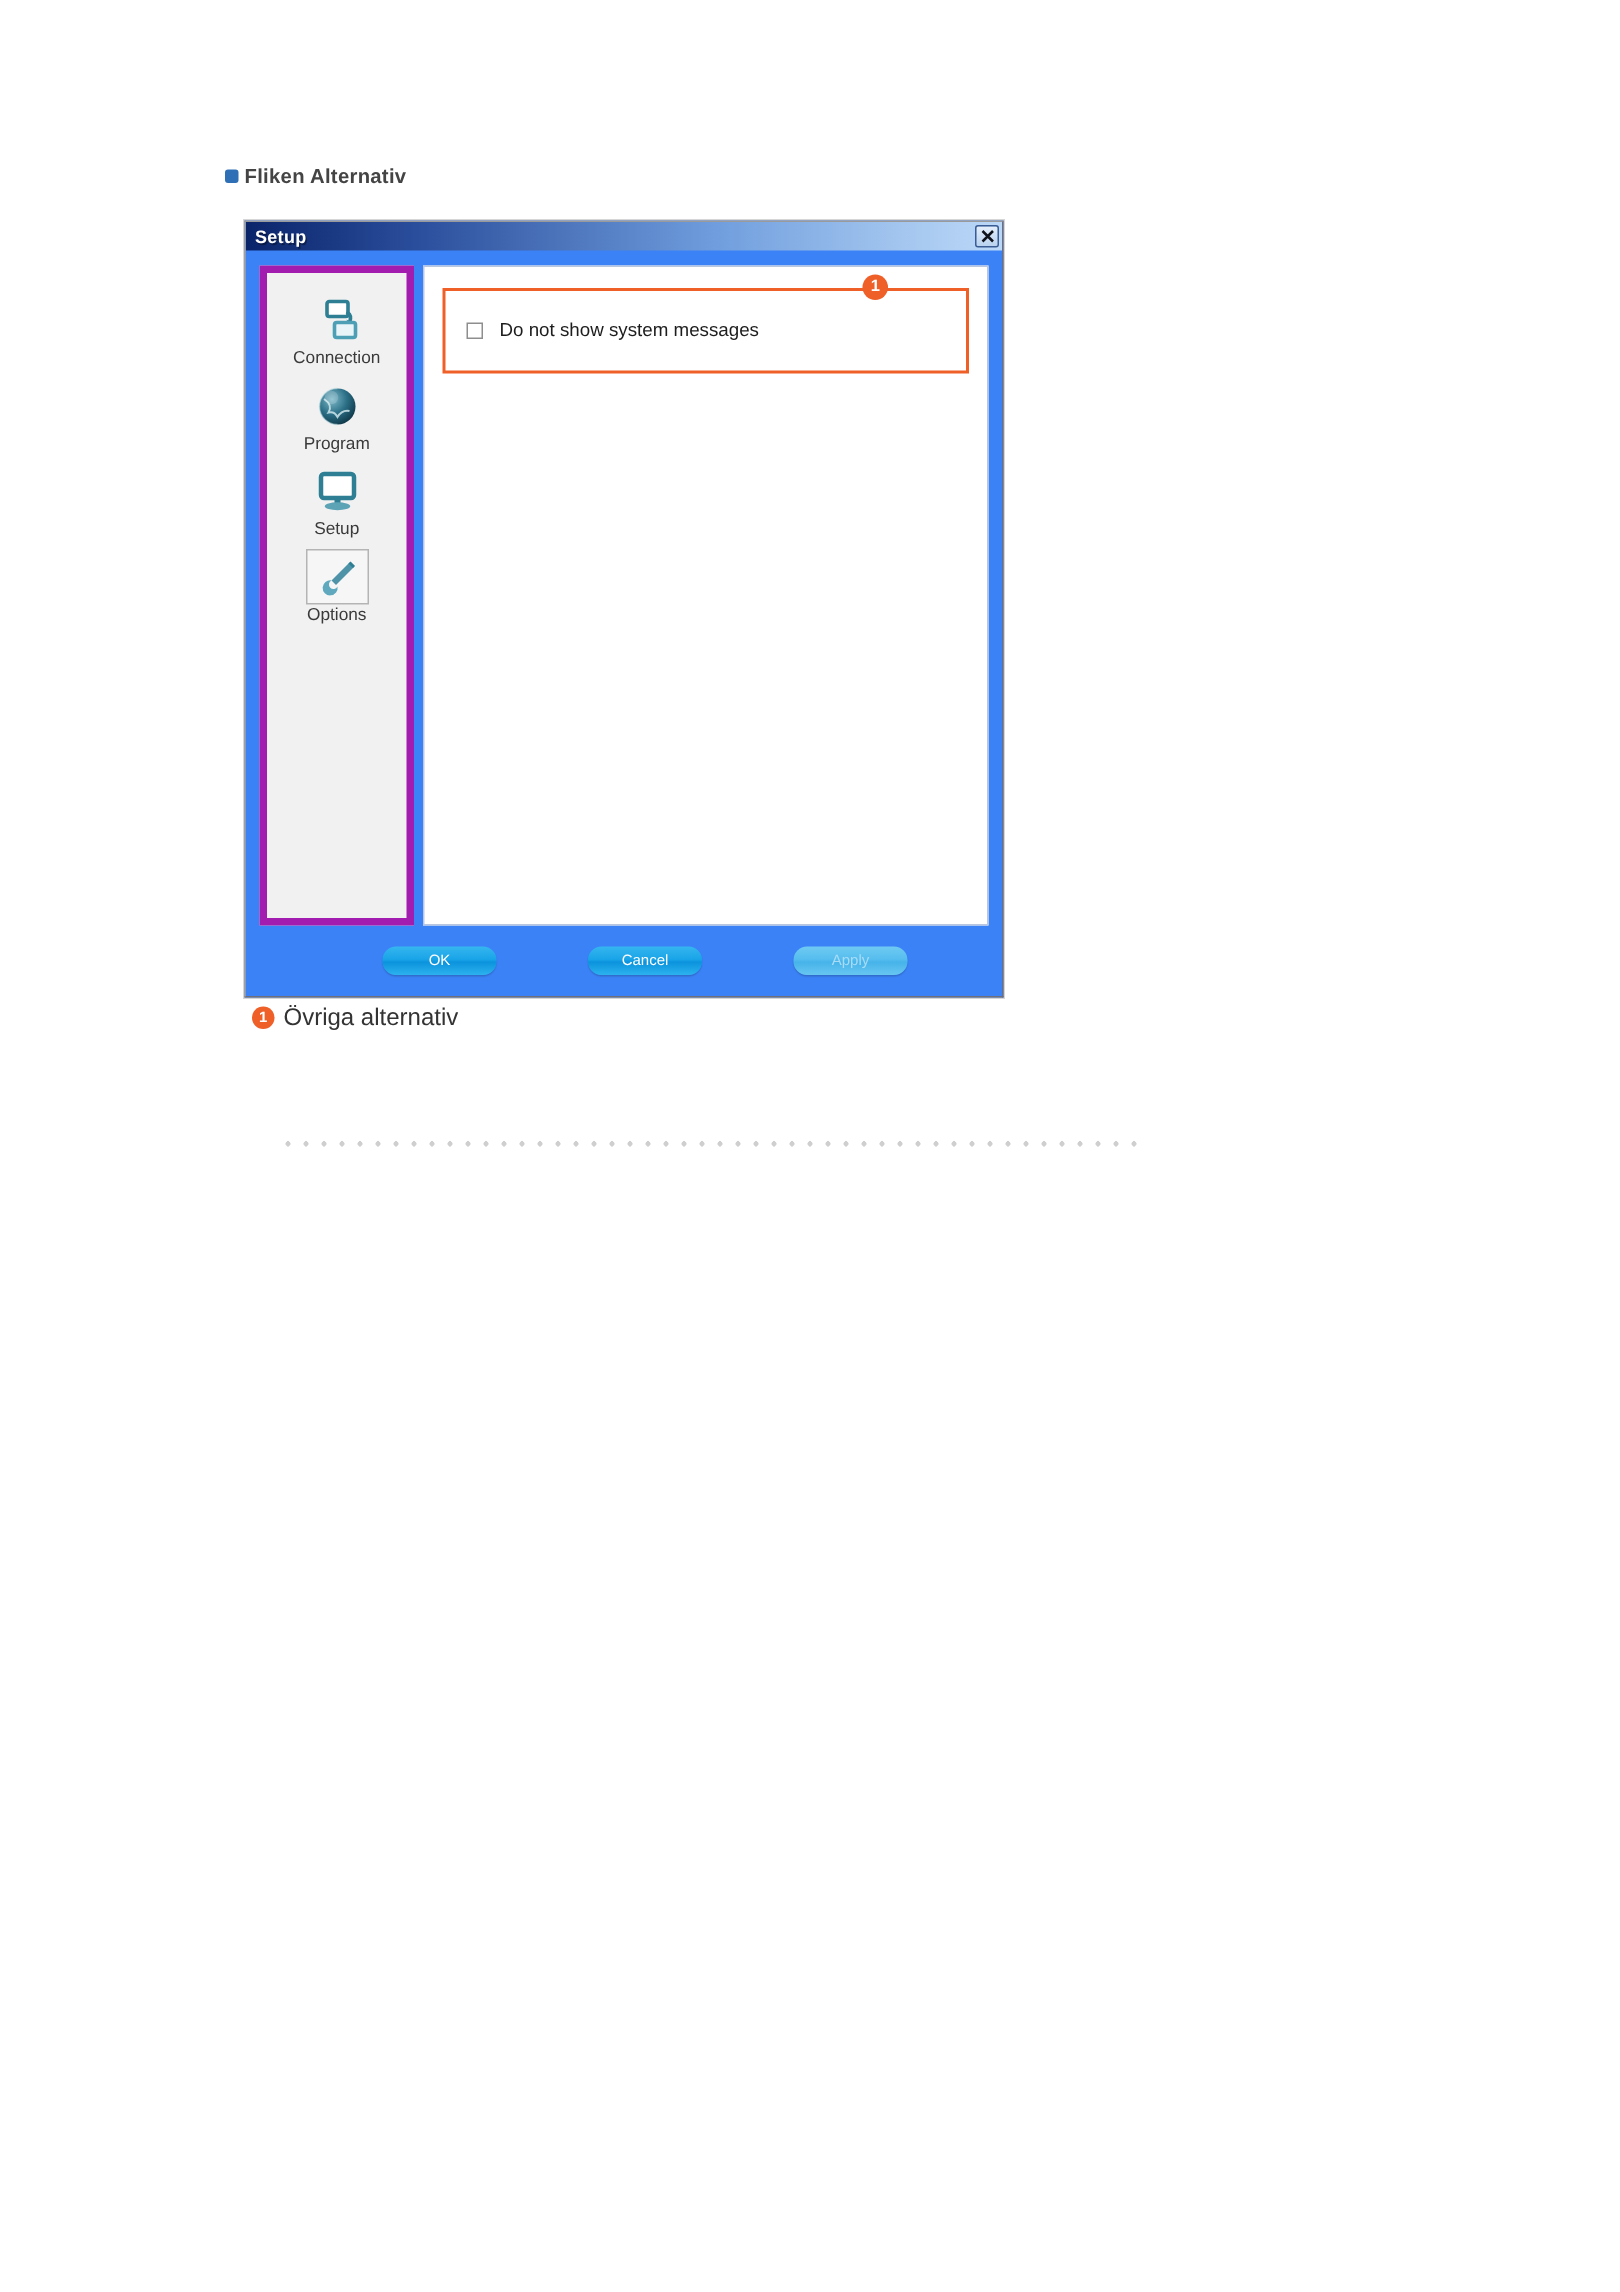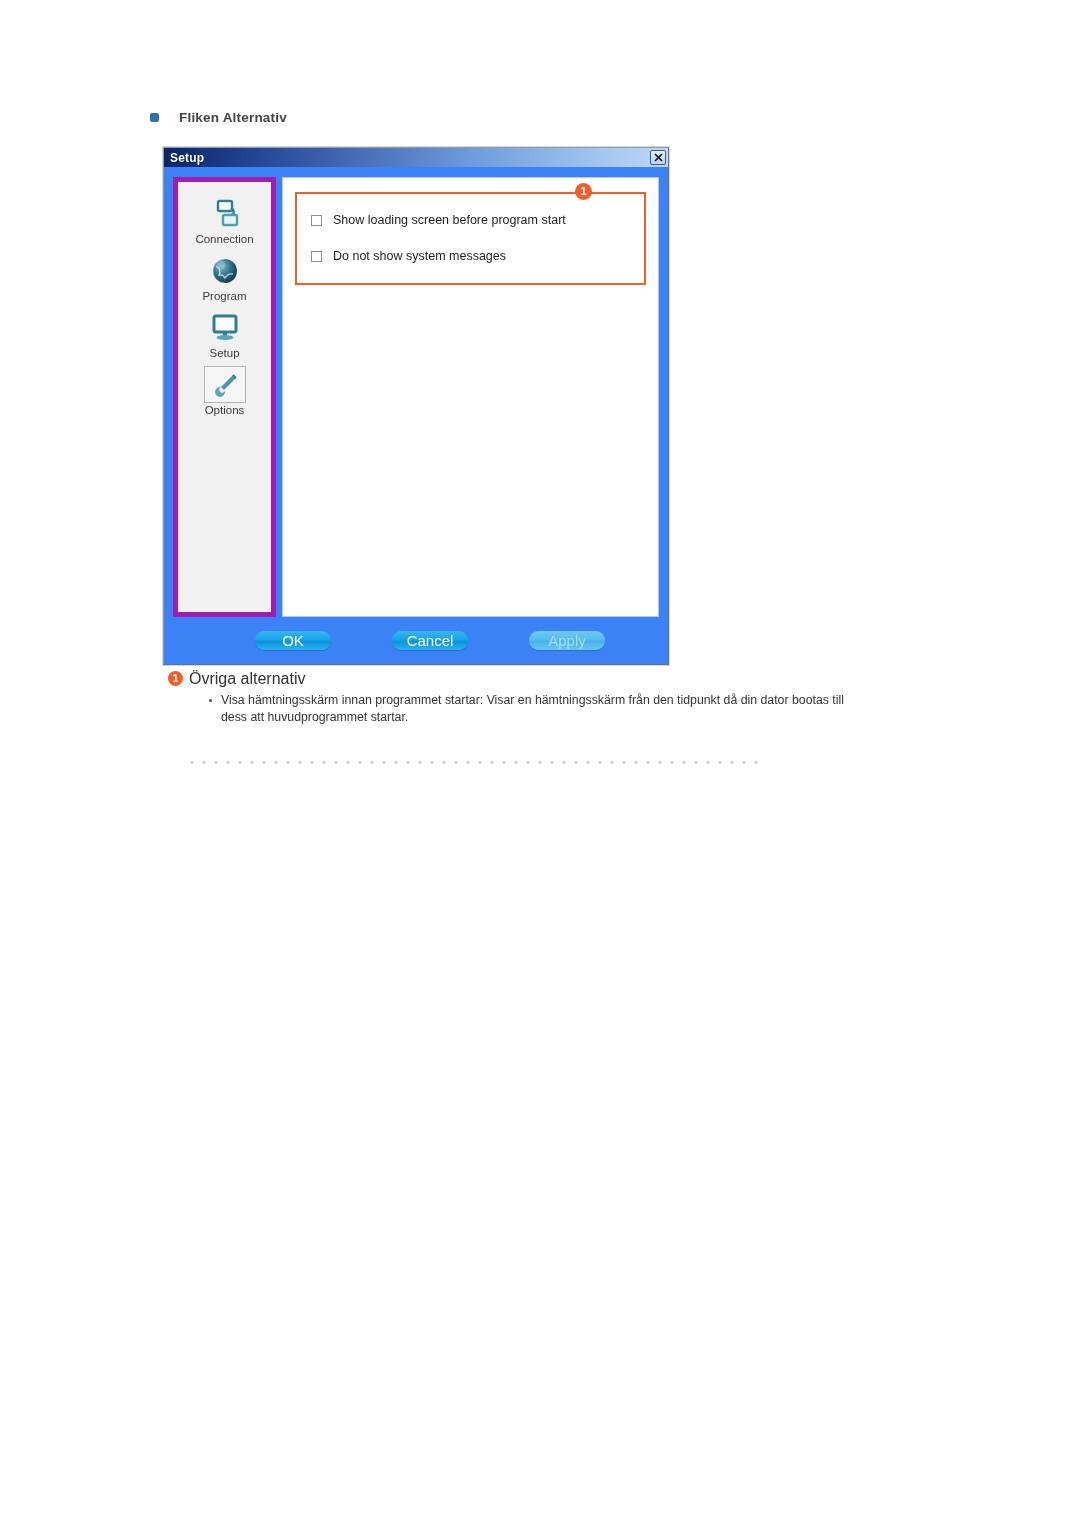--- a/index.html
+++ b/index.html
@@ -22,7 +22,7 @@
     top: 110px;
     display: flex;
     align-items: center;
-    gap: 20px;
+    gap: 4px;
   }
   .heading-bullet {
     width: 9px;

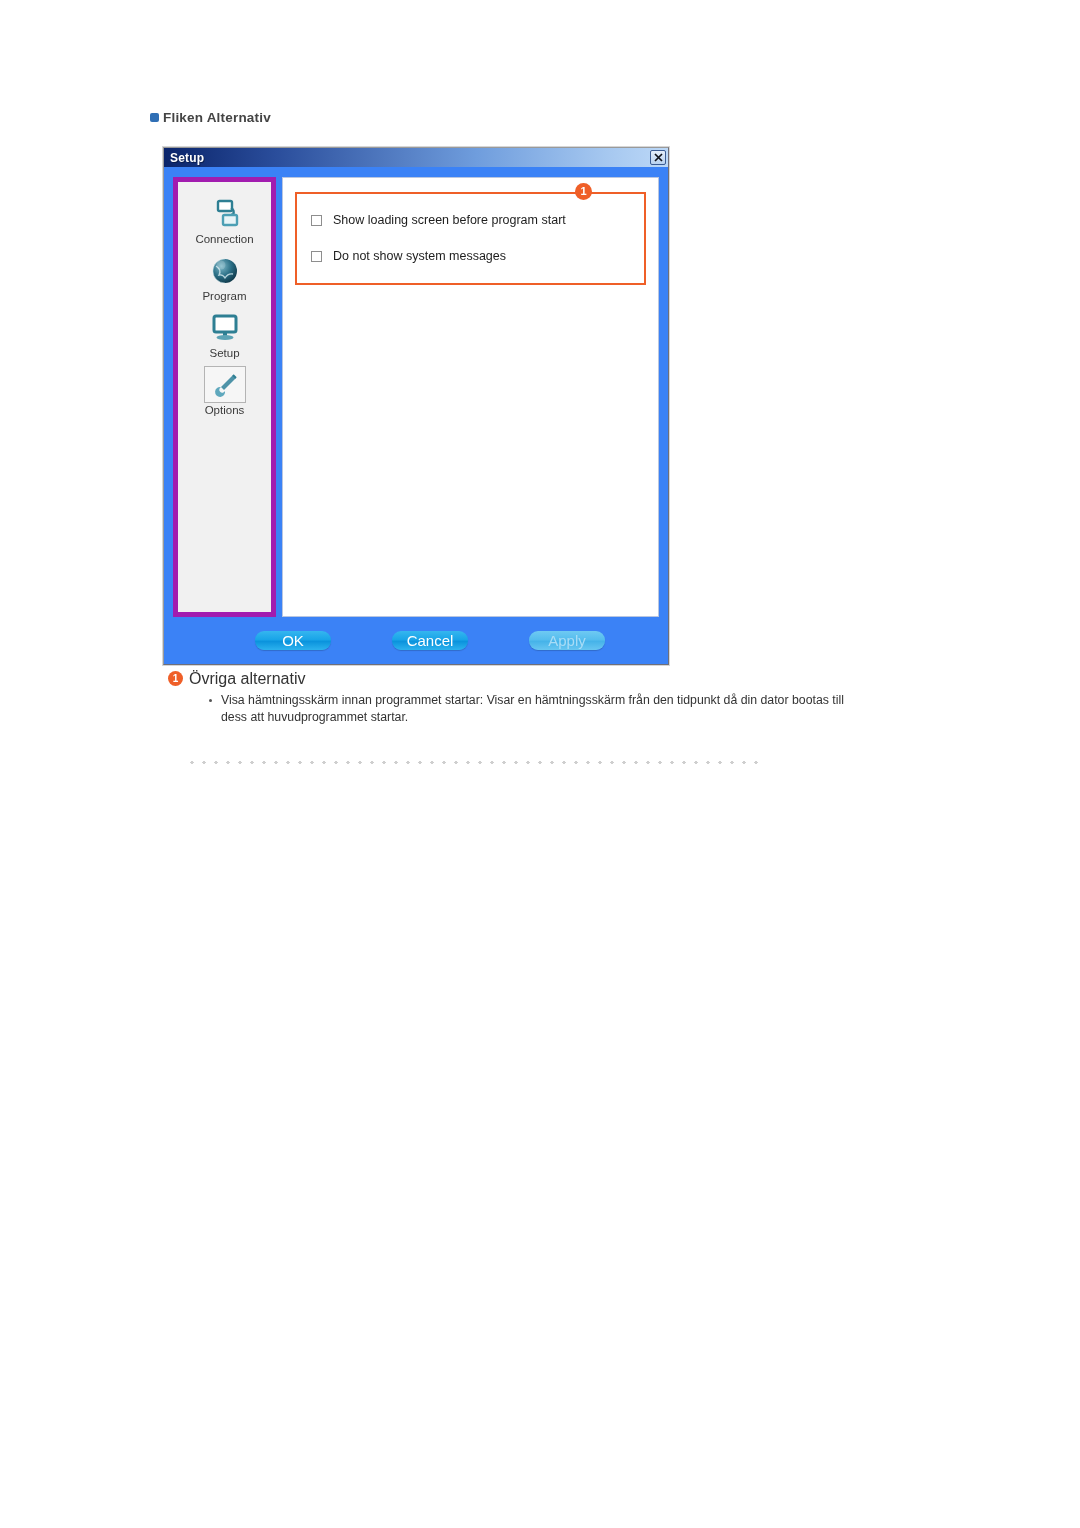--- a/index.html
+++ b/index.html
@@ -369,10 +369,6 @@
         <div class="callout-box">
           <span class="callout-badge">1</span>
 
-          <div class="check-row">
-            <span class="checkbox"></span>
-            <span class="check-label">Show loading screen before program start</span>
-          </div>
 
           <div class="check-row">
             <span class="checkbox"></span>

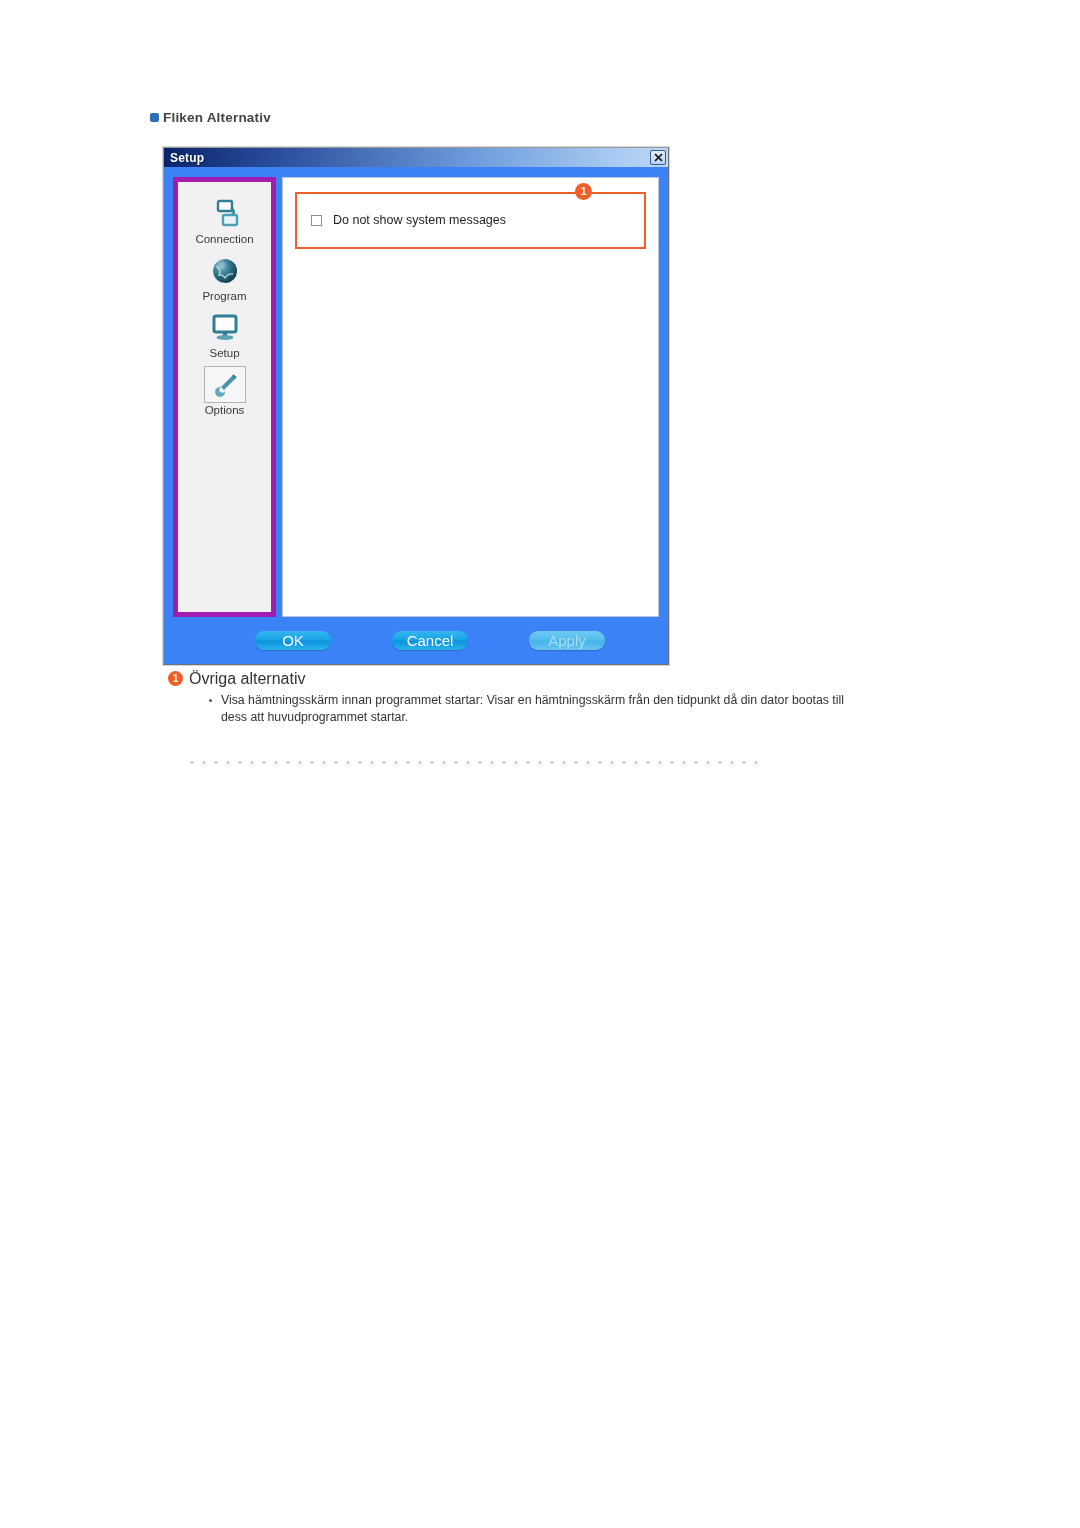--- a/index.html
+++ b/index.html
@@ -203,7 +203,7 @@
     border-radius: 9px;
     border: none;
     color: #ffffff;
-    font-size: 15px;
+    font-size: 10px;
     font-family: "Liberation Sans", sans-serif;
     display: flex;
     align-items: center;

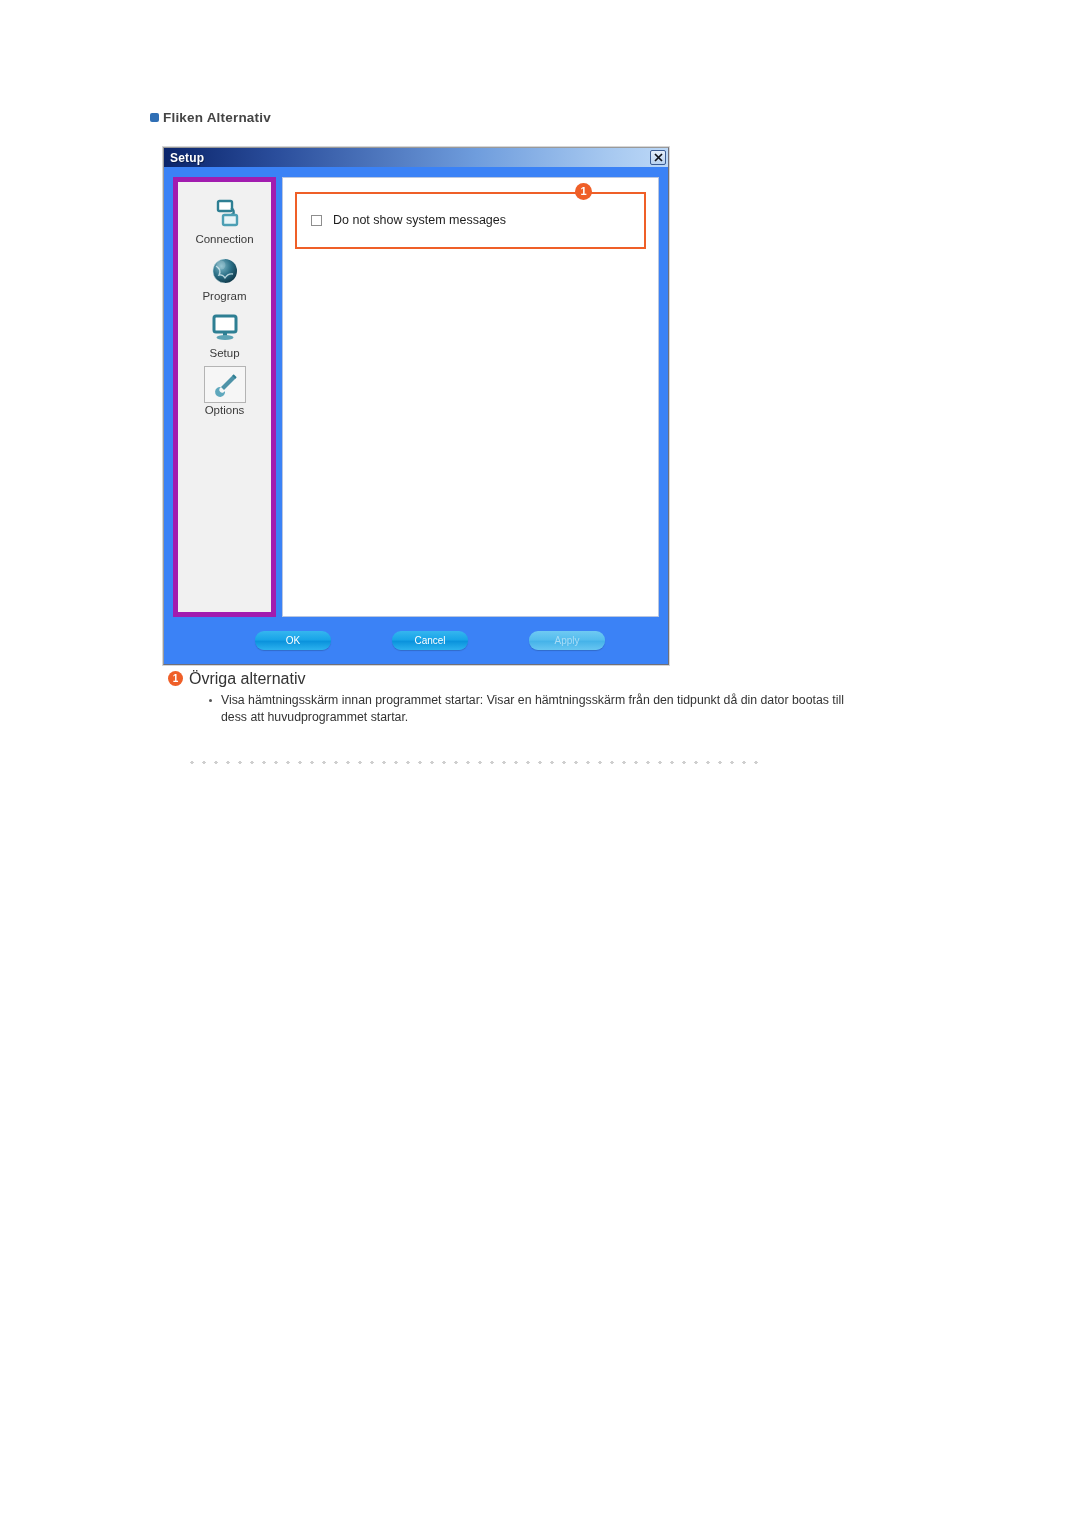--- a/index.html
+++ b/index.html
@@ -393,7 +393,6 @@
     <span class="caption-title">Övriga alternativ</span>
   </div>
   <ul class="caption-list">
-    <li>Visa hämtningsskärm innan programmet startar: Visar en hämtningsskärm från den tidpunkt då din dator bootas till dess att huvudprogrammet startar.</li>
   </ul>
 </div>
 

